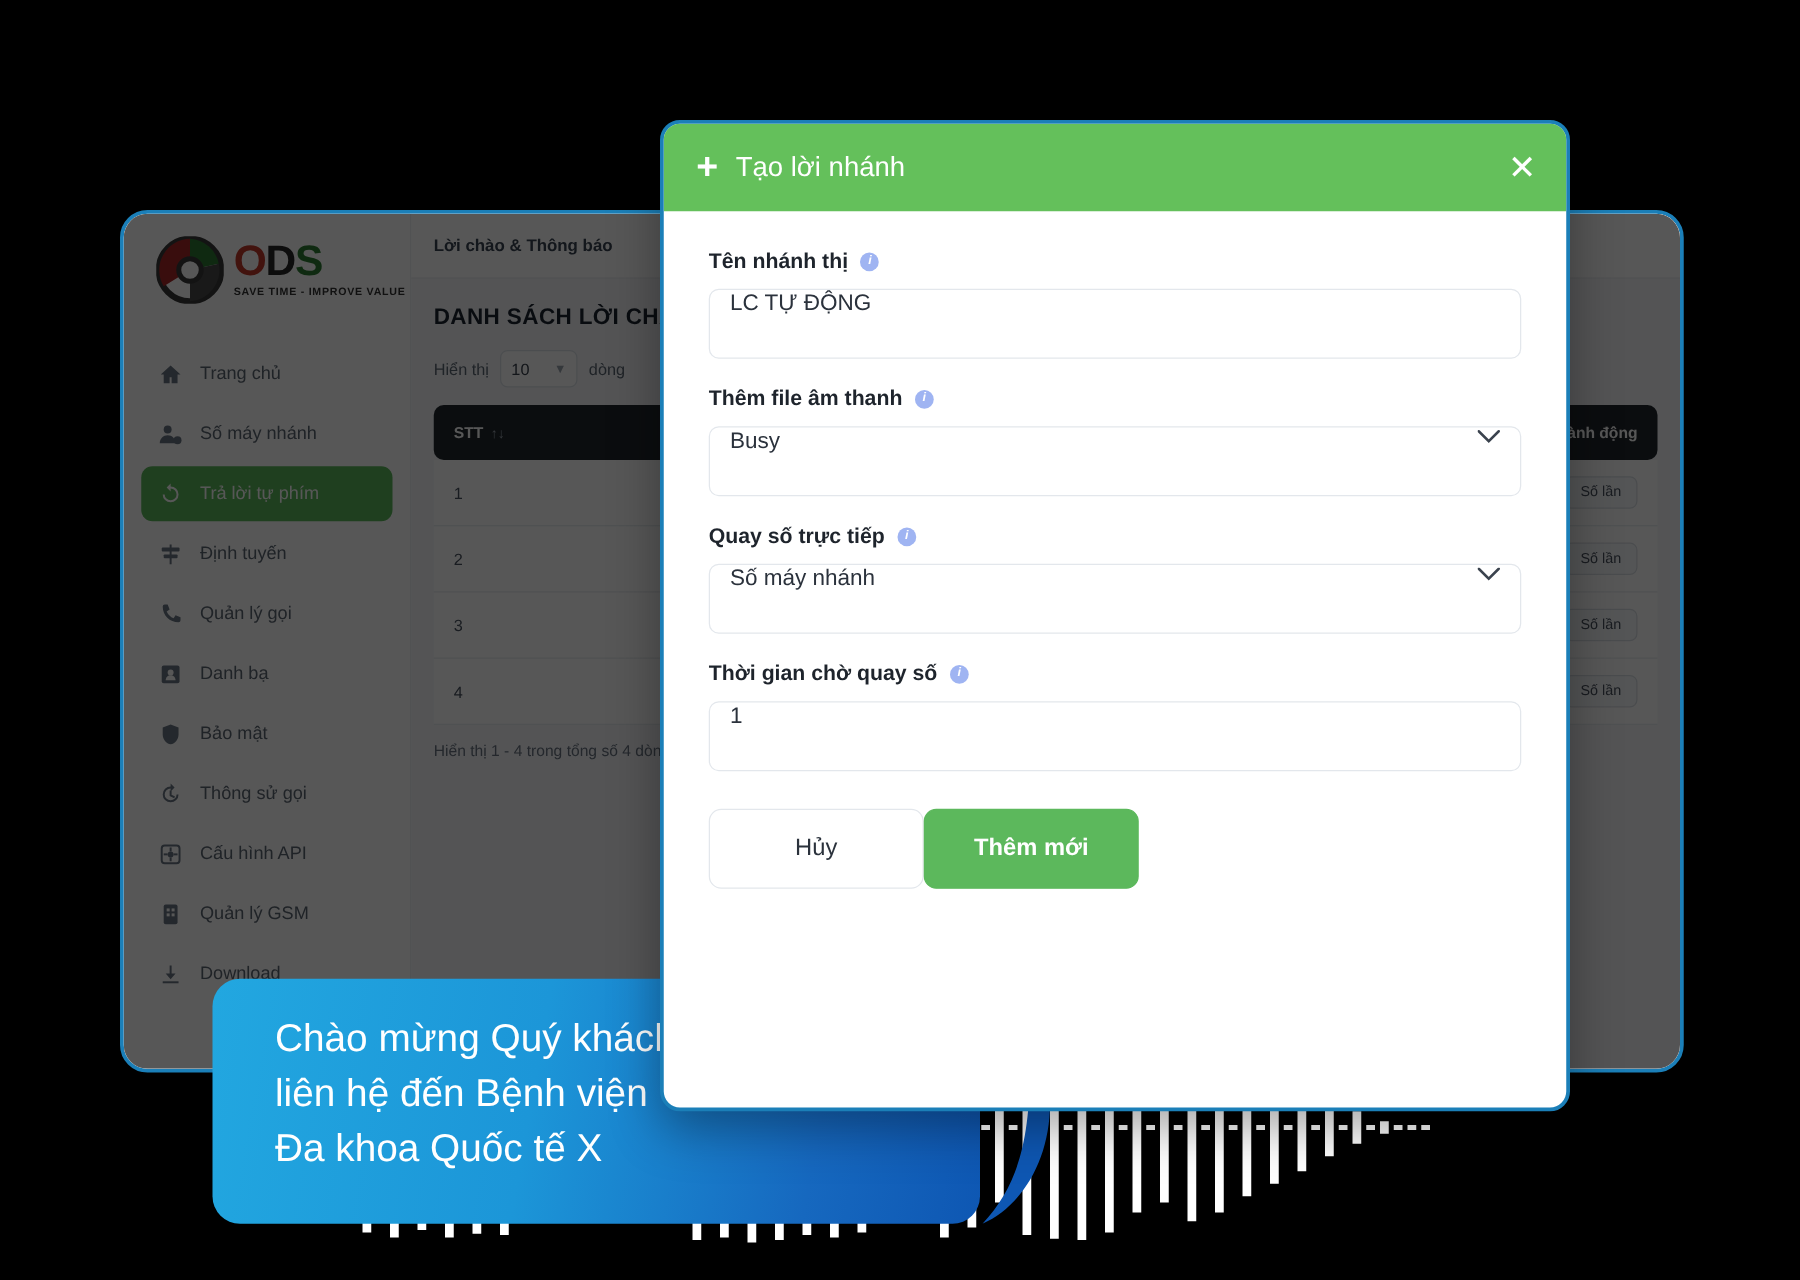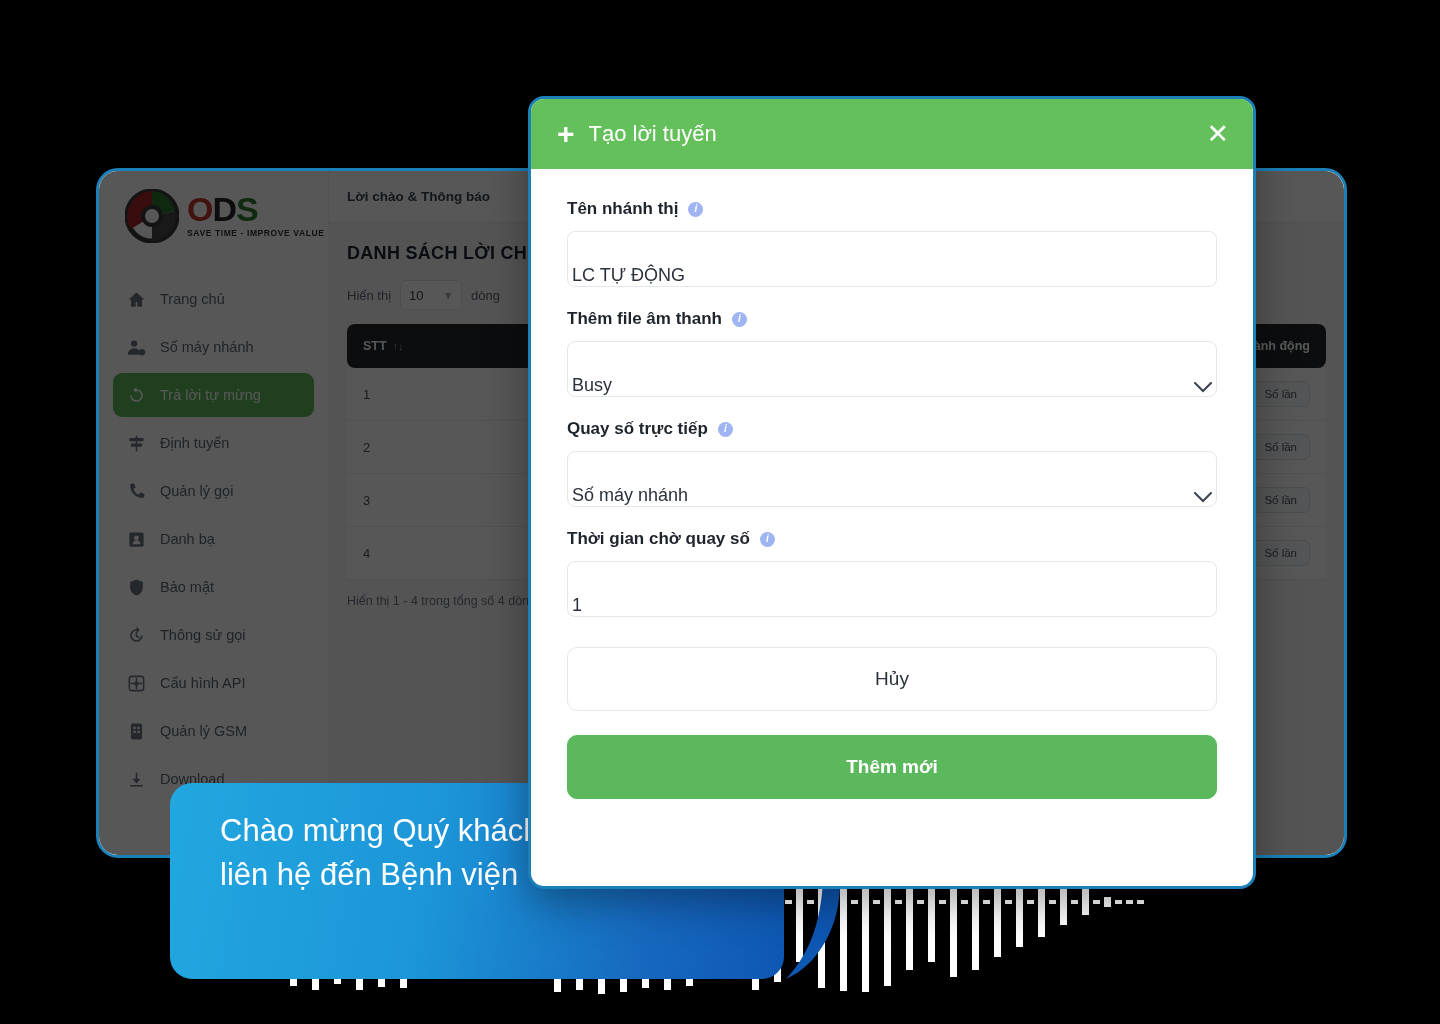--- a/index.html
+++ b/index.html
@@ -488,7 +488,7 @@
   <div id="modal">
     <div class="modal-head">
       <span class="plus">+</span>
-      <span class="mtitle">Tạo lời tuyến</span>
+      <span class="mtitle">Tạo lời nhánh</span>
       <span class="xbtn">✕</span>
     </div>
     <div class="modal-body">

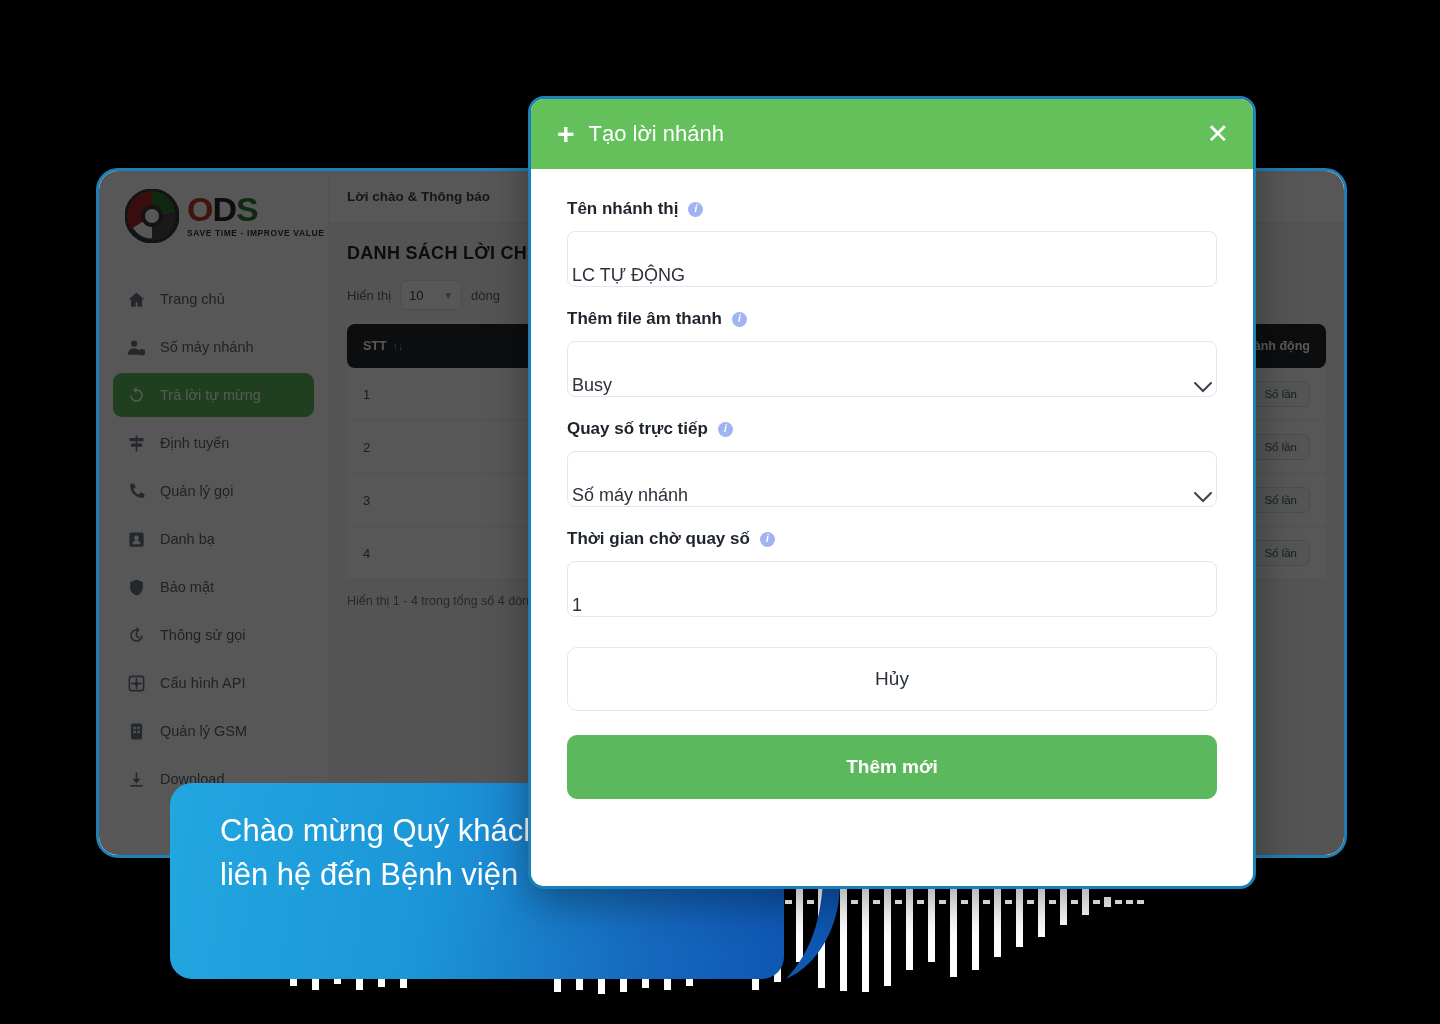--- a/index.html
+++ b/index.html
@@ -129,9 +129,9 @@
     display: flex; align-items: center; justify-content: center; line-height: 1;
   }
   .fctl {
-    display: flex; align-items: flex-end; width: 100%; height: 56px;
+    display: flex; align-items: flex-start; width: 100%; height: 56px;
     border: 1px solid #e3e7ec; border-radius: 8px; background: #fff;
-    padding: 0 4px; font-size: 18px; color: #2b323c;
+    padding: 0 16px; font-size: 18px; color: #2b323c;
   }
   .fctl .caret { margin-left: auto; color: #444b55; font-size: 15px; }
   .modal-actions { display: flex; justify-content: center; gap: 24px; margin-top: 30px; flex-direction: column; }

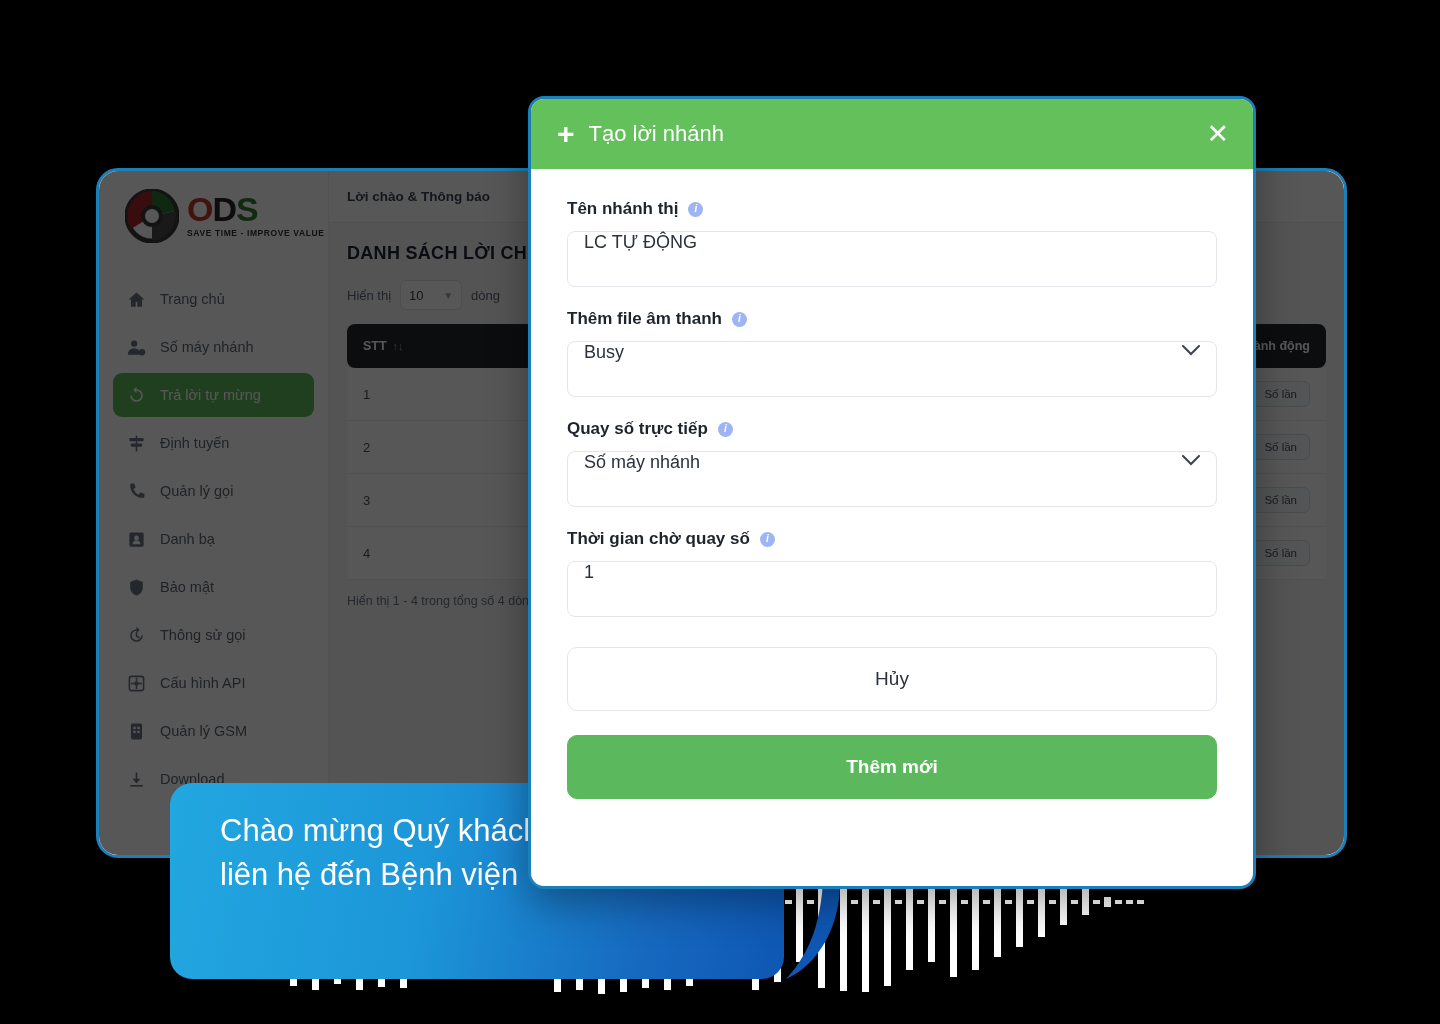--- a/index.html
+++ b/index.html
@@ -308,7 +308,7 @@
                 <path d="M12 4V1L8 5l4 4V6a6 6 0 1 1-6 6H4a8 8 0 1 0 8-8z"></path>
               </svg>
             </span>
-          <span>Trả lời tự mừng</span>
+          <span>Trả lời tự phím</span>
         </div>
         <div class="nav-item">
           <span class="ico">

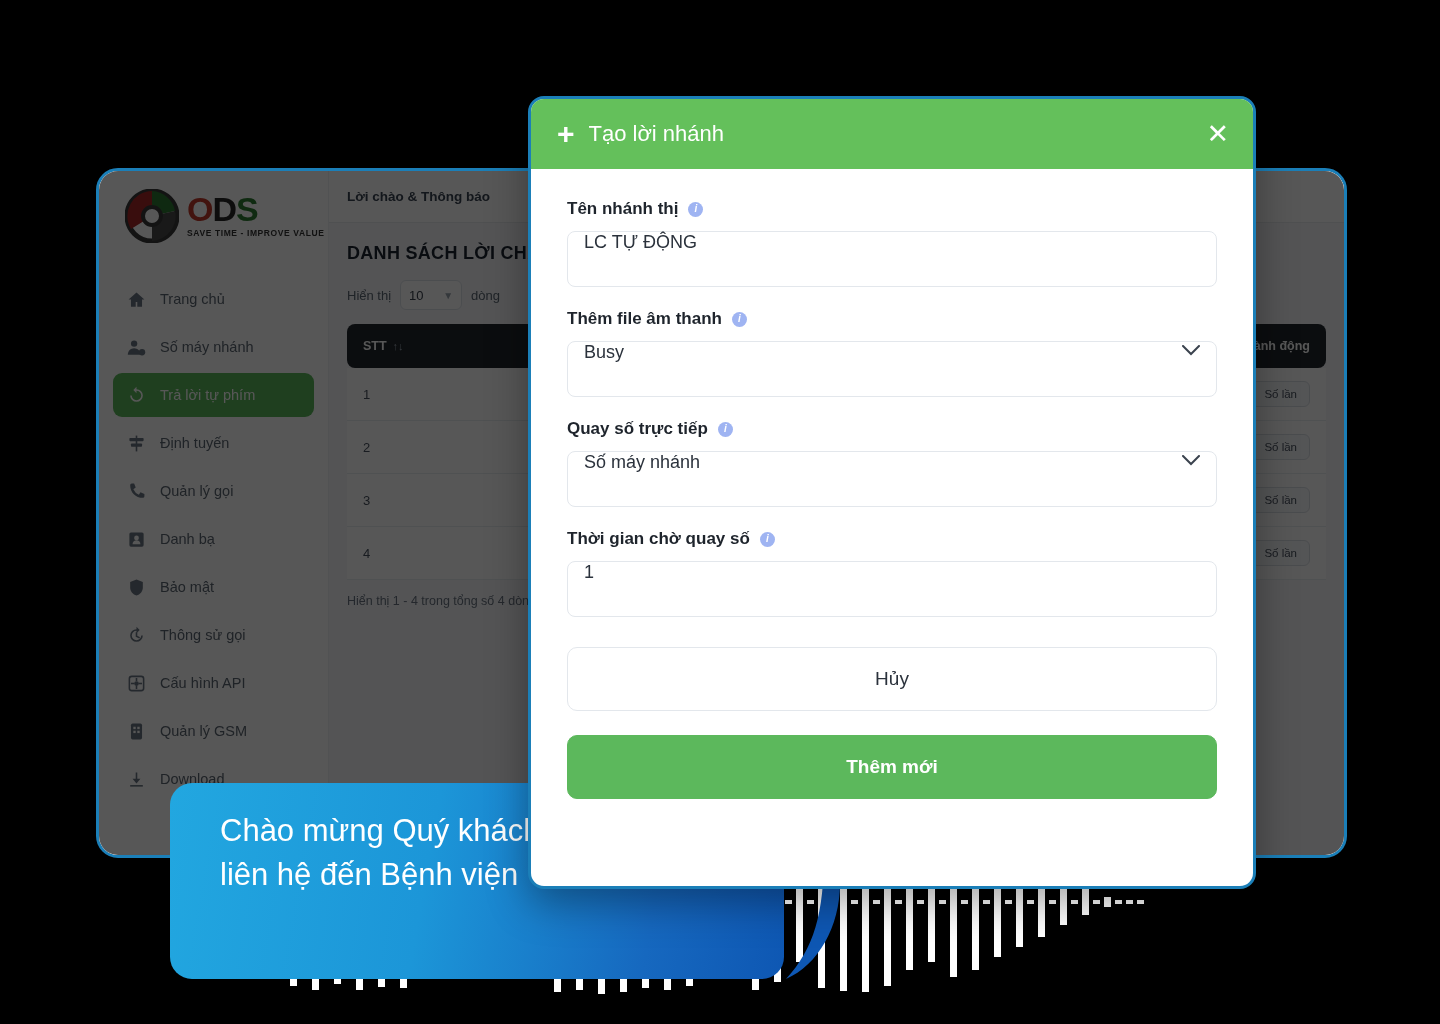--- a/index.html
+++ b/index.html
@@ -134,7 +134,7 @@
     padding: 0 16px; font-size: 18px; color: #2b323c;
   }
   .fctl .caret { margin-left: auto; color: #444b55; font-size: 15px; }
-  .modal-actions { display: flex; justify-content: center; gap: 24px; margin-top: 30px; flex-direction: column; }
+  .modal-actions { display: flex; justify-content: flex-start; margin-top: 30px; }
   .btn {
     min-width: 172px; height: 64px; border-radius: 10px;
     display: flex; align-items: center; justify-content: center;

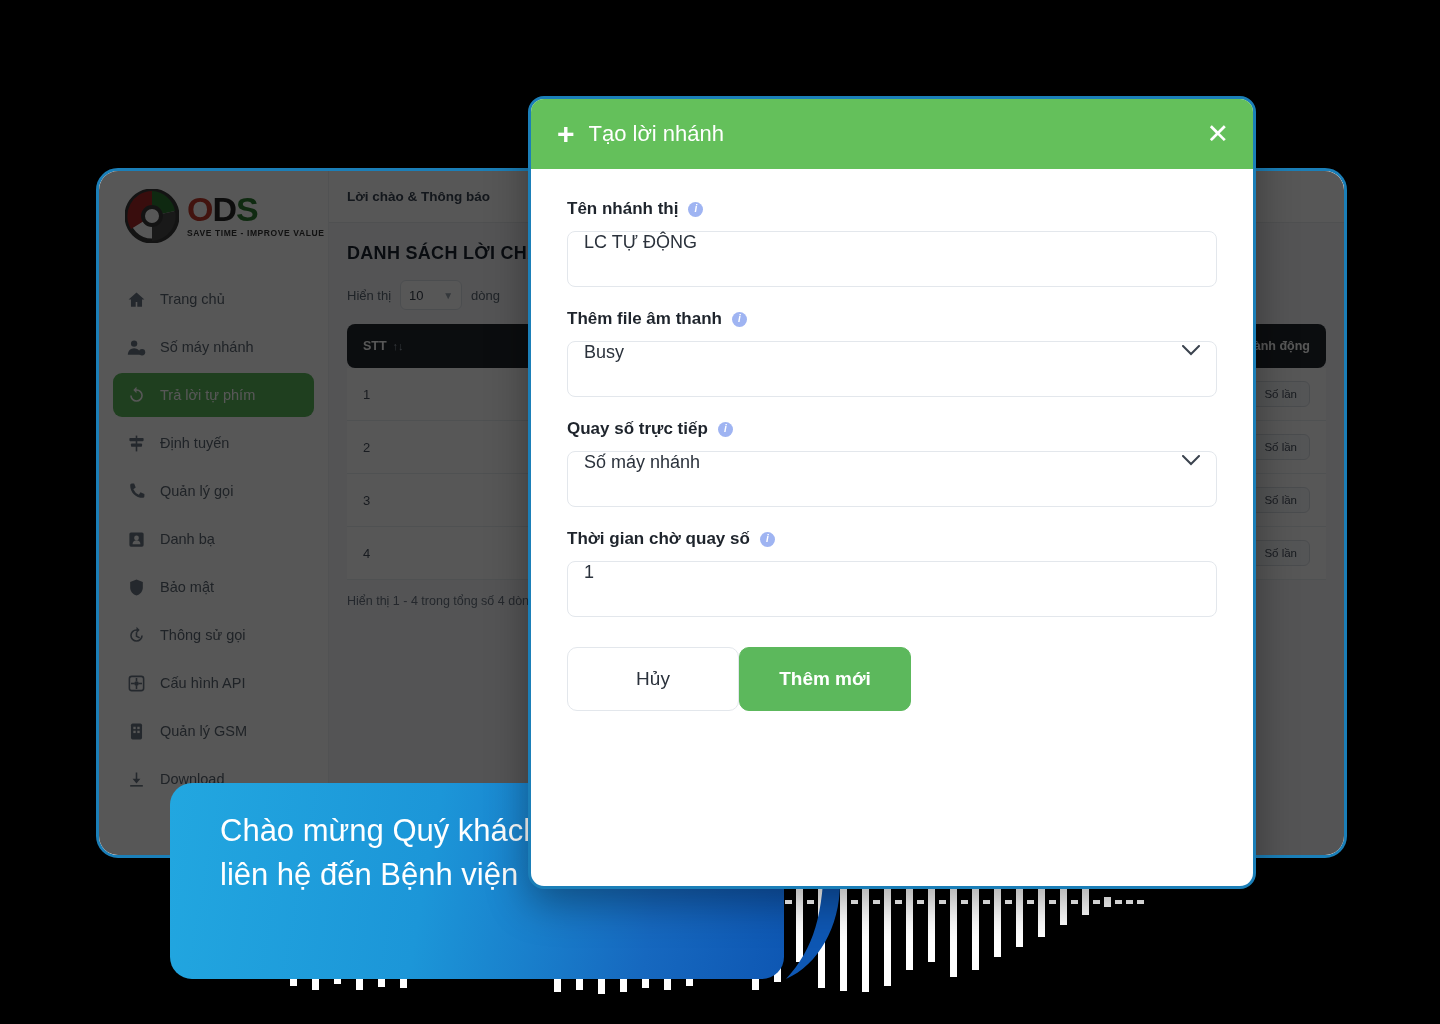--- a/index.html
+++ b/index.html
@@ -648,6 +648,7 @@
   <div id="bubble">
     <div class="line">Chào mừng Quý khách đã</div>
     <div class="line">liên hệ đến Bệnh viện</div>
+    <div class="line">Đa khoa Quốc tế X</div>
   </div>
 
 </div>

